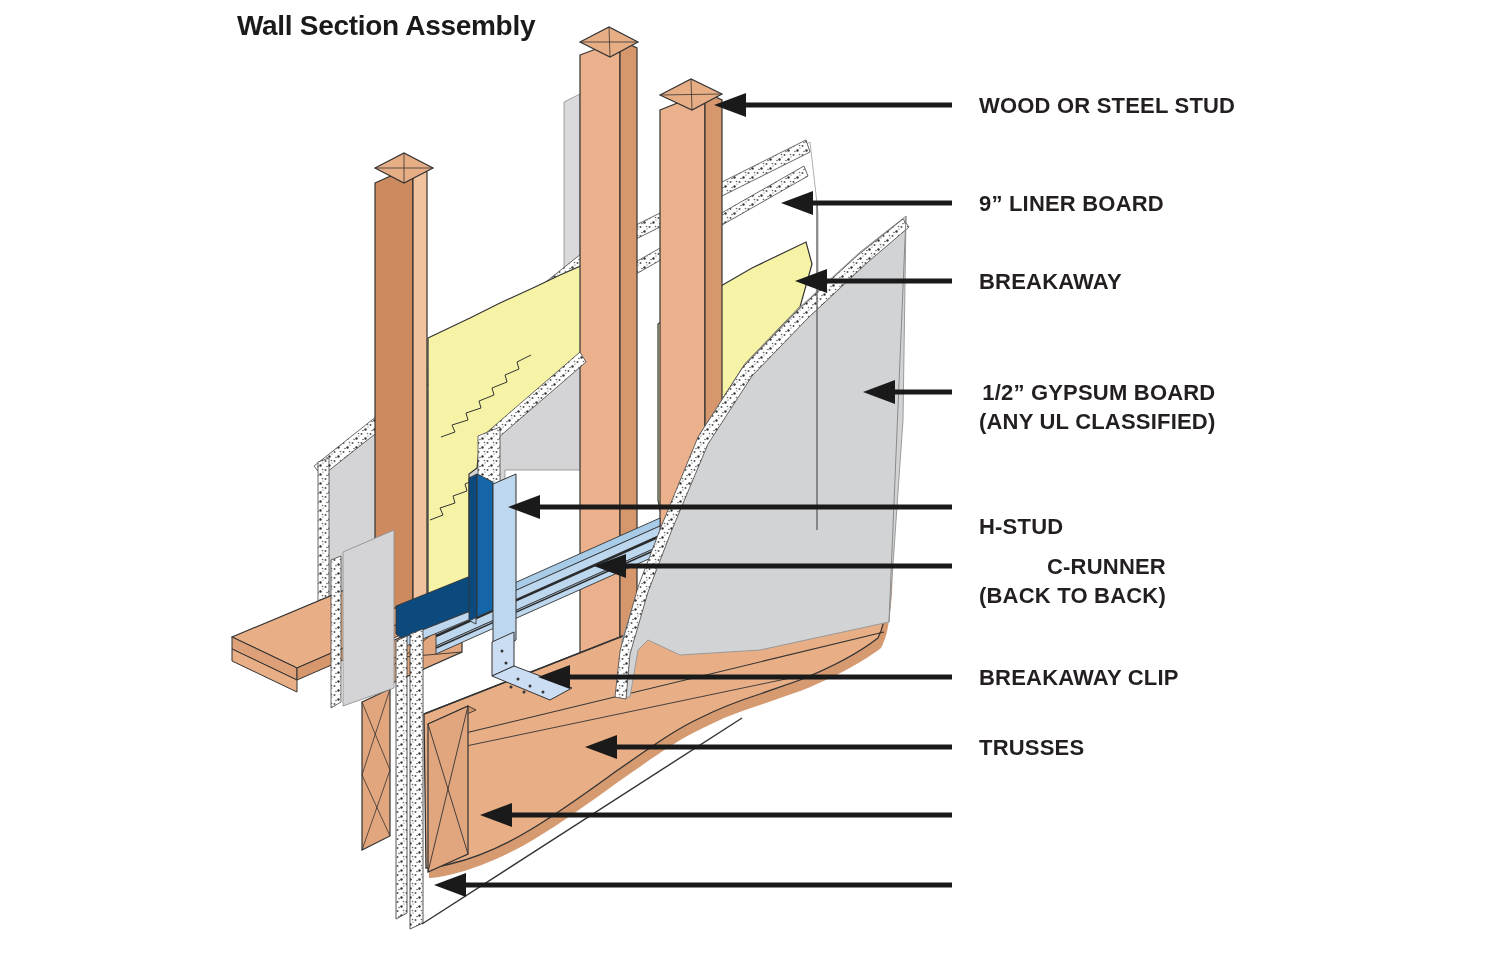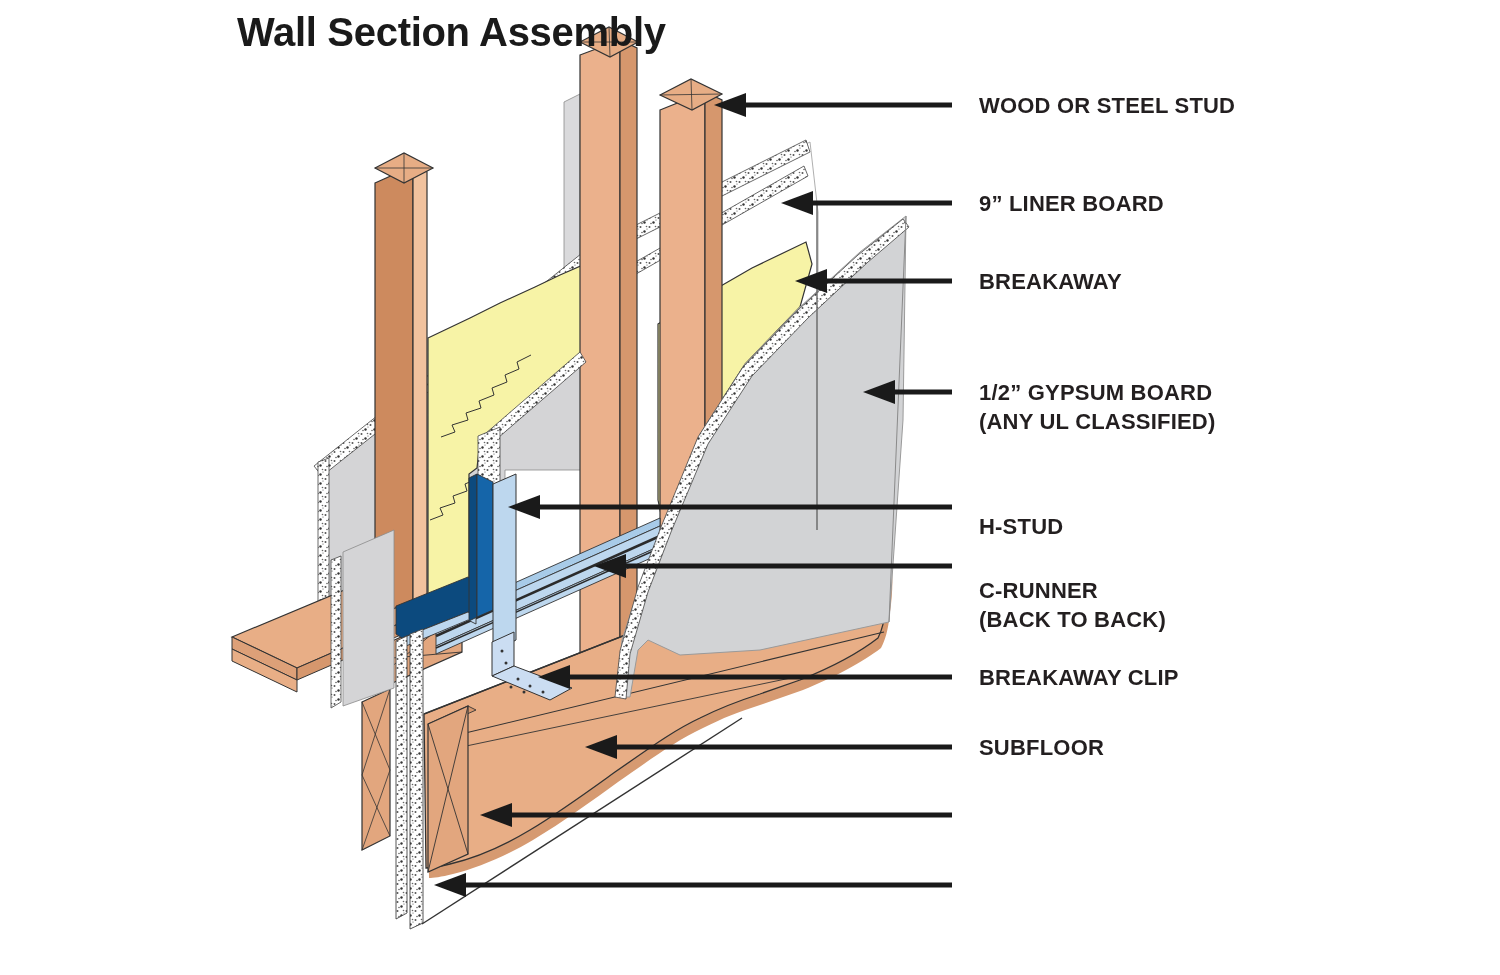--- a/index.html
+++ b/index.html
@@ -6,7 +6,7 @@
   #stage{position:relative;width:1500px;height:975px;background:#ffffff;overflow:hidden;
          font-family:"Liberation Sans",sans-serif;}
   #art{position:absolute;left:0;top:0;}
-  .title{position:absolute;left:237px;top:10px;font-weight:bold;font-size:40px;
+  .title{position:absolute;left:237px;top:10px;font-weight:bold;font-size:28px;
          letter-spacing:-0.3px;color:#1a1a1a;}
   .label{position:absolute;left:979px;font-weight:bold;font-size:22px;line-height:29px;
          color:#231F20;letter-spacing:.2px;white-space:pre-line;}

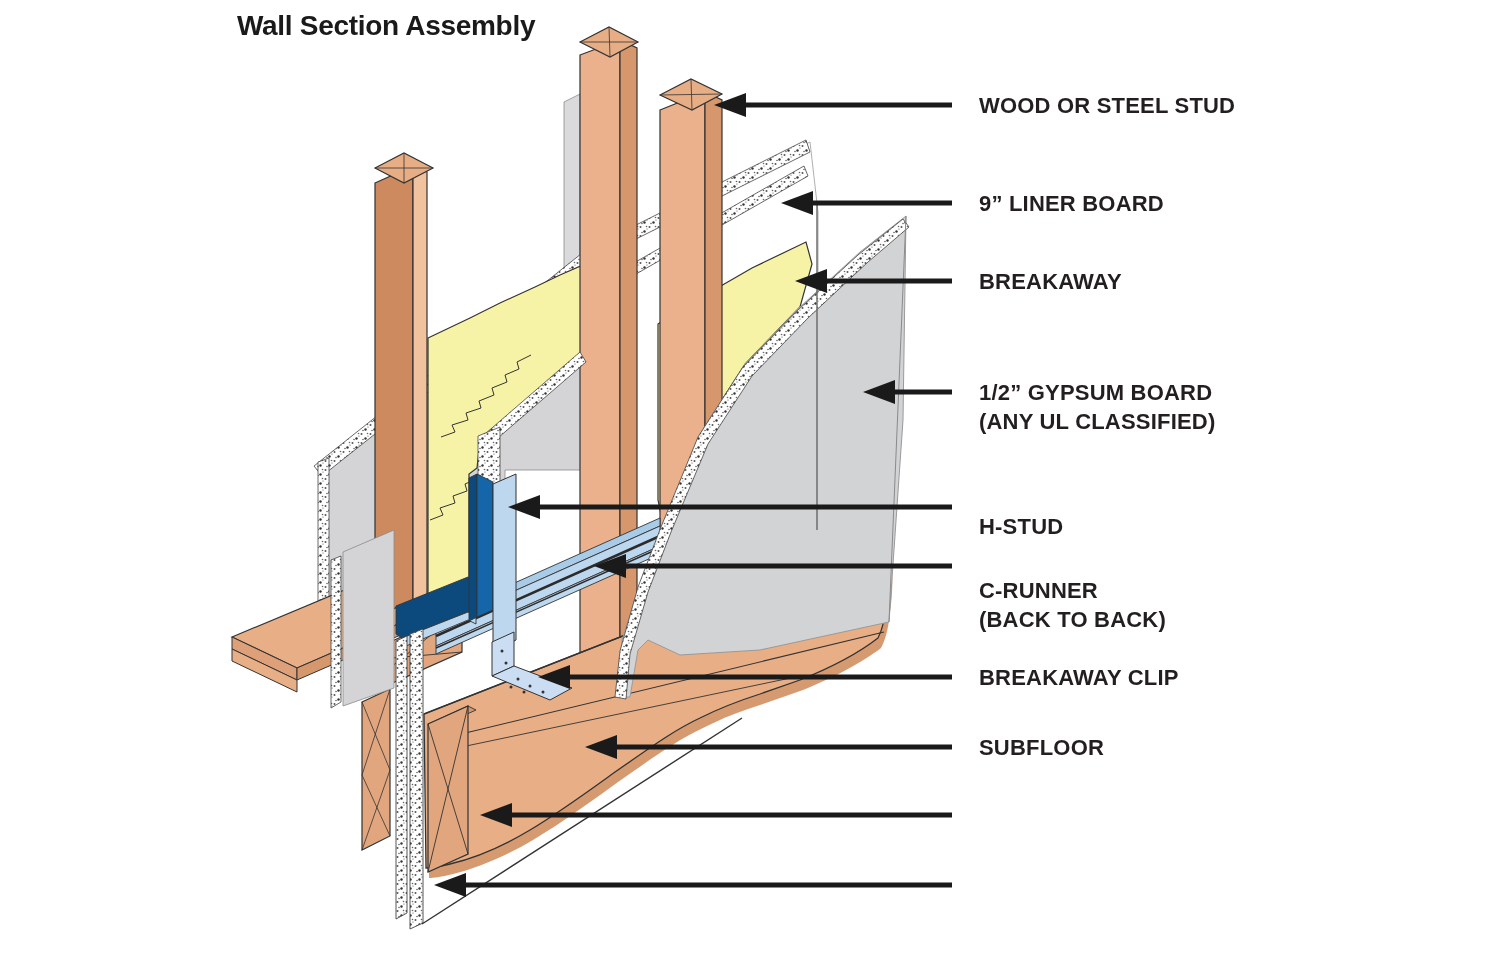--- a/index.html
+++ b/index.html
@@ -9,7 +9,7 @@
   .title{position:absolute;left:237px;top:10px;font-weight:bold;font-size:28px;
          letter-spacing:-0.3px;color:#1a1a1a;}
   .label{position:absolute;left:979px;font-weight:bold;font-size:22px;line-height:29px;
-         color:#231F20;letter-spacing:.2px;white-space:pre-line;}
+         color:#231F20;letter-spacing:.2px;white-space:pre-line;text-align:right;}
 </style>
 </head>
 <body>

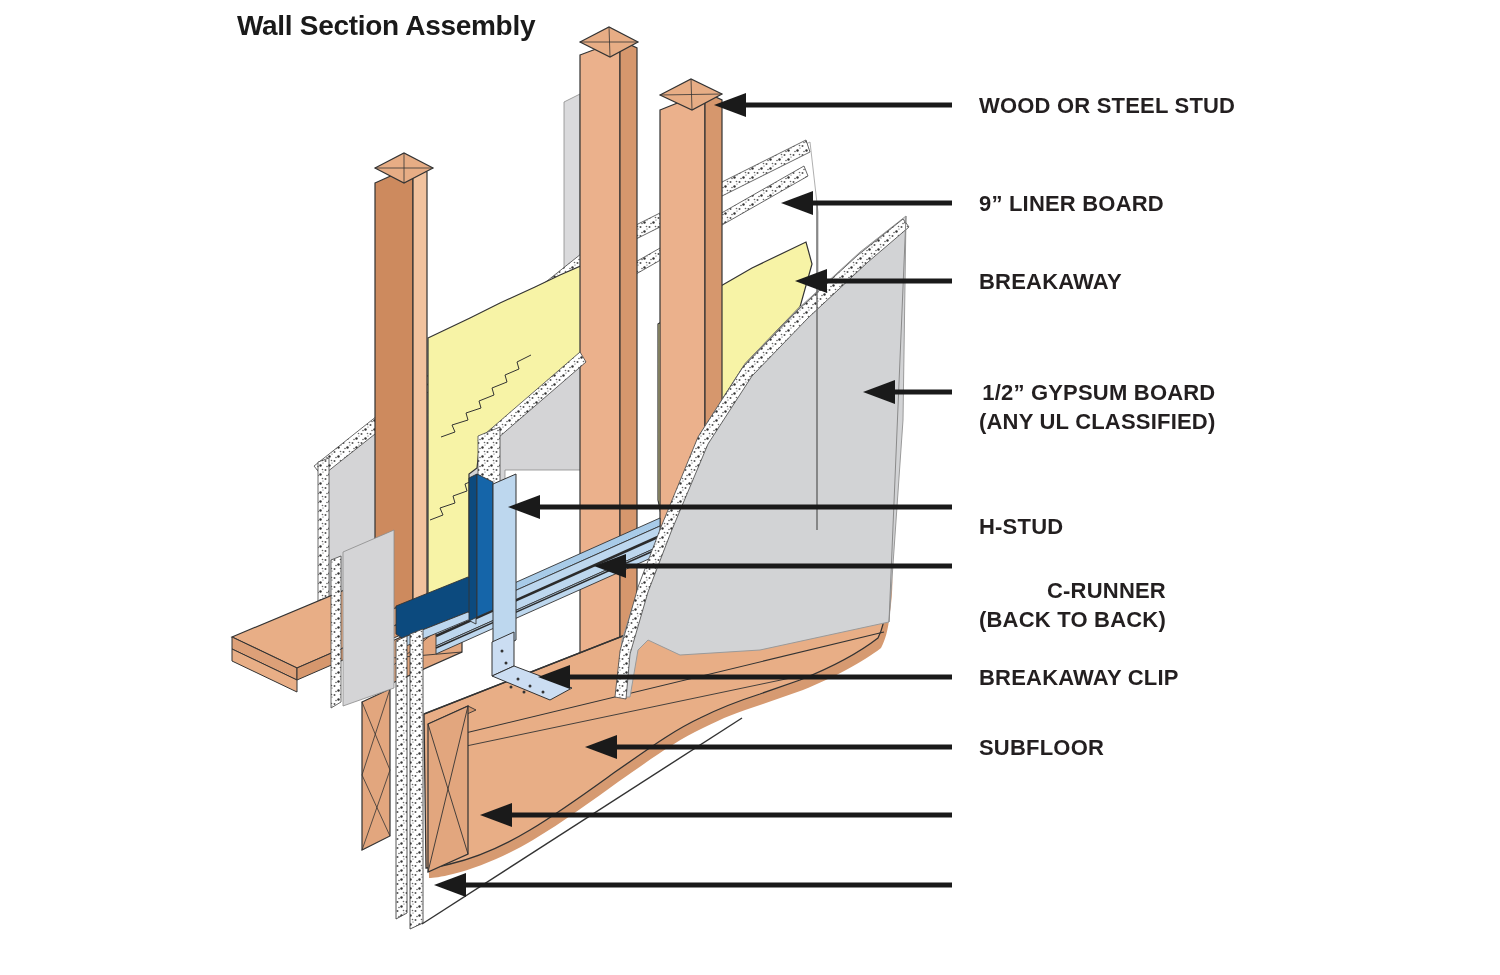--- a/index.html
+++ b/index.html
@@ -192,7 +192,7 @@
 <div class="label" style="top:378px">1/2” GYPSUM BOARD
 (ANY UL CLASSIFIED)</div>
 <div class="label" style="top:512px">H-STUD</div>
-<div class="label" style="top:576px">C-RUNNER
+<div class="label" style="top:552px">C-RUNNER
 (BACK TO BACK)</div>
 <div class="label" style="top:663px">BREAKAWAY CLIP</div>
 <div class="label" style="top:733px">SUBFLOOR</div>

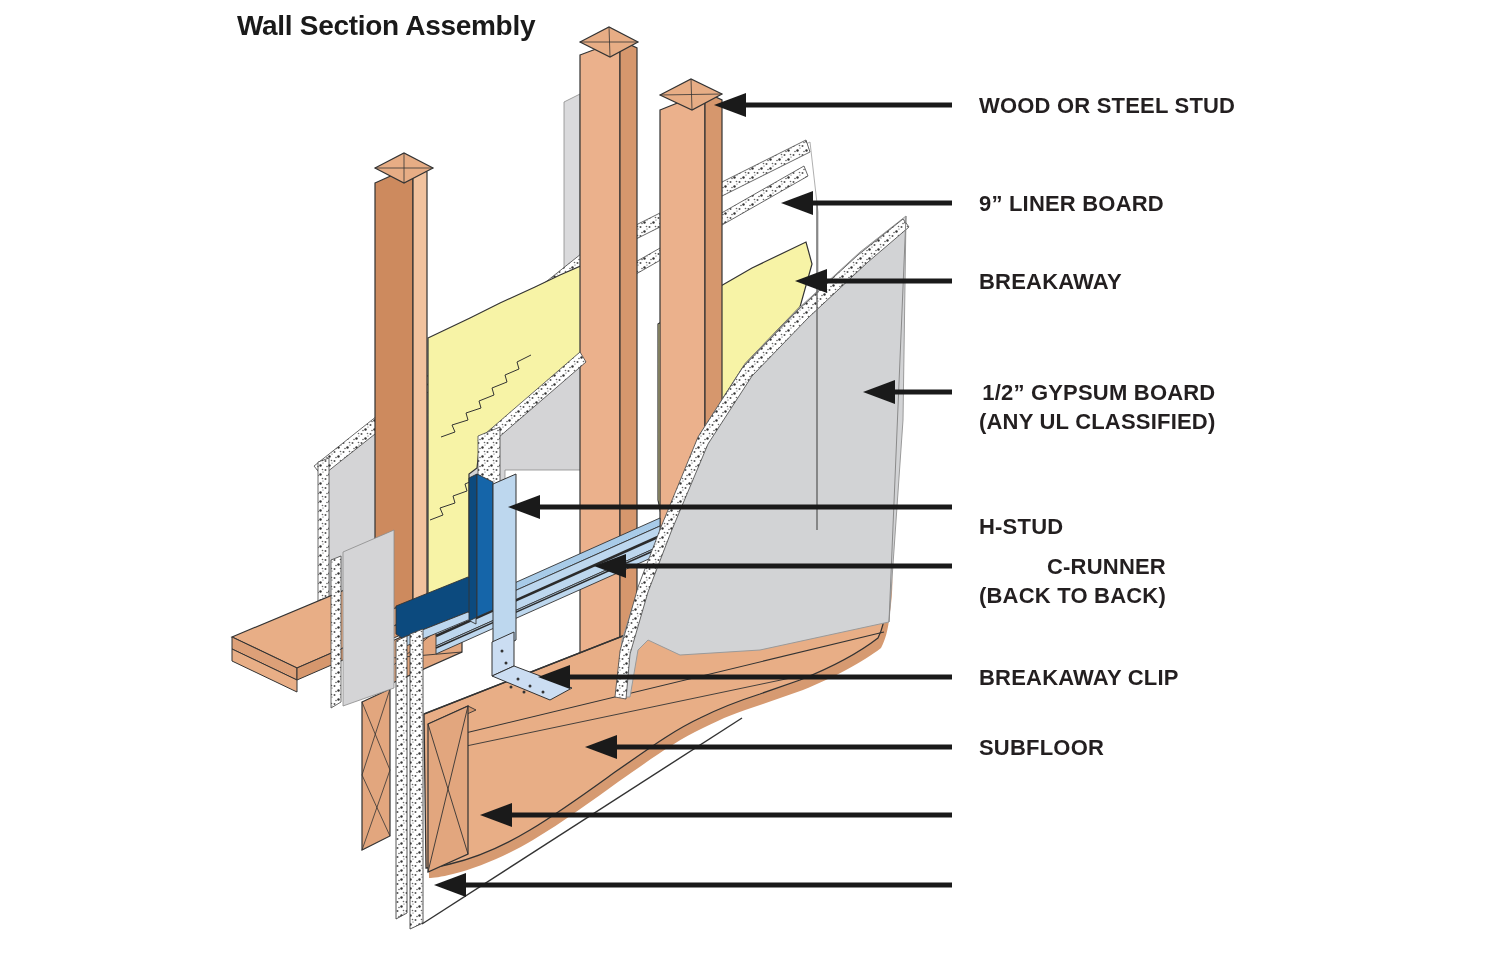--- a/index.html
+++ b/index.html
@@ -195,7 +195,7 @@
 <div class="label" style="top:552px">C-RUNNER
 (BACK TO BACK)</div>
 <div class="label" style="top:663px">BREAKAWAY CLIP</div>
-<div class="label" style="top:733px">SUBFLOOR</div>
+<div class="label" style="top:733px">TRUSSES</div>
 
 </div>
 

